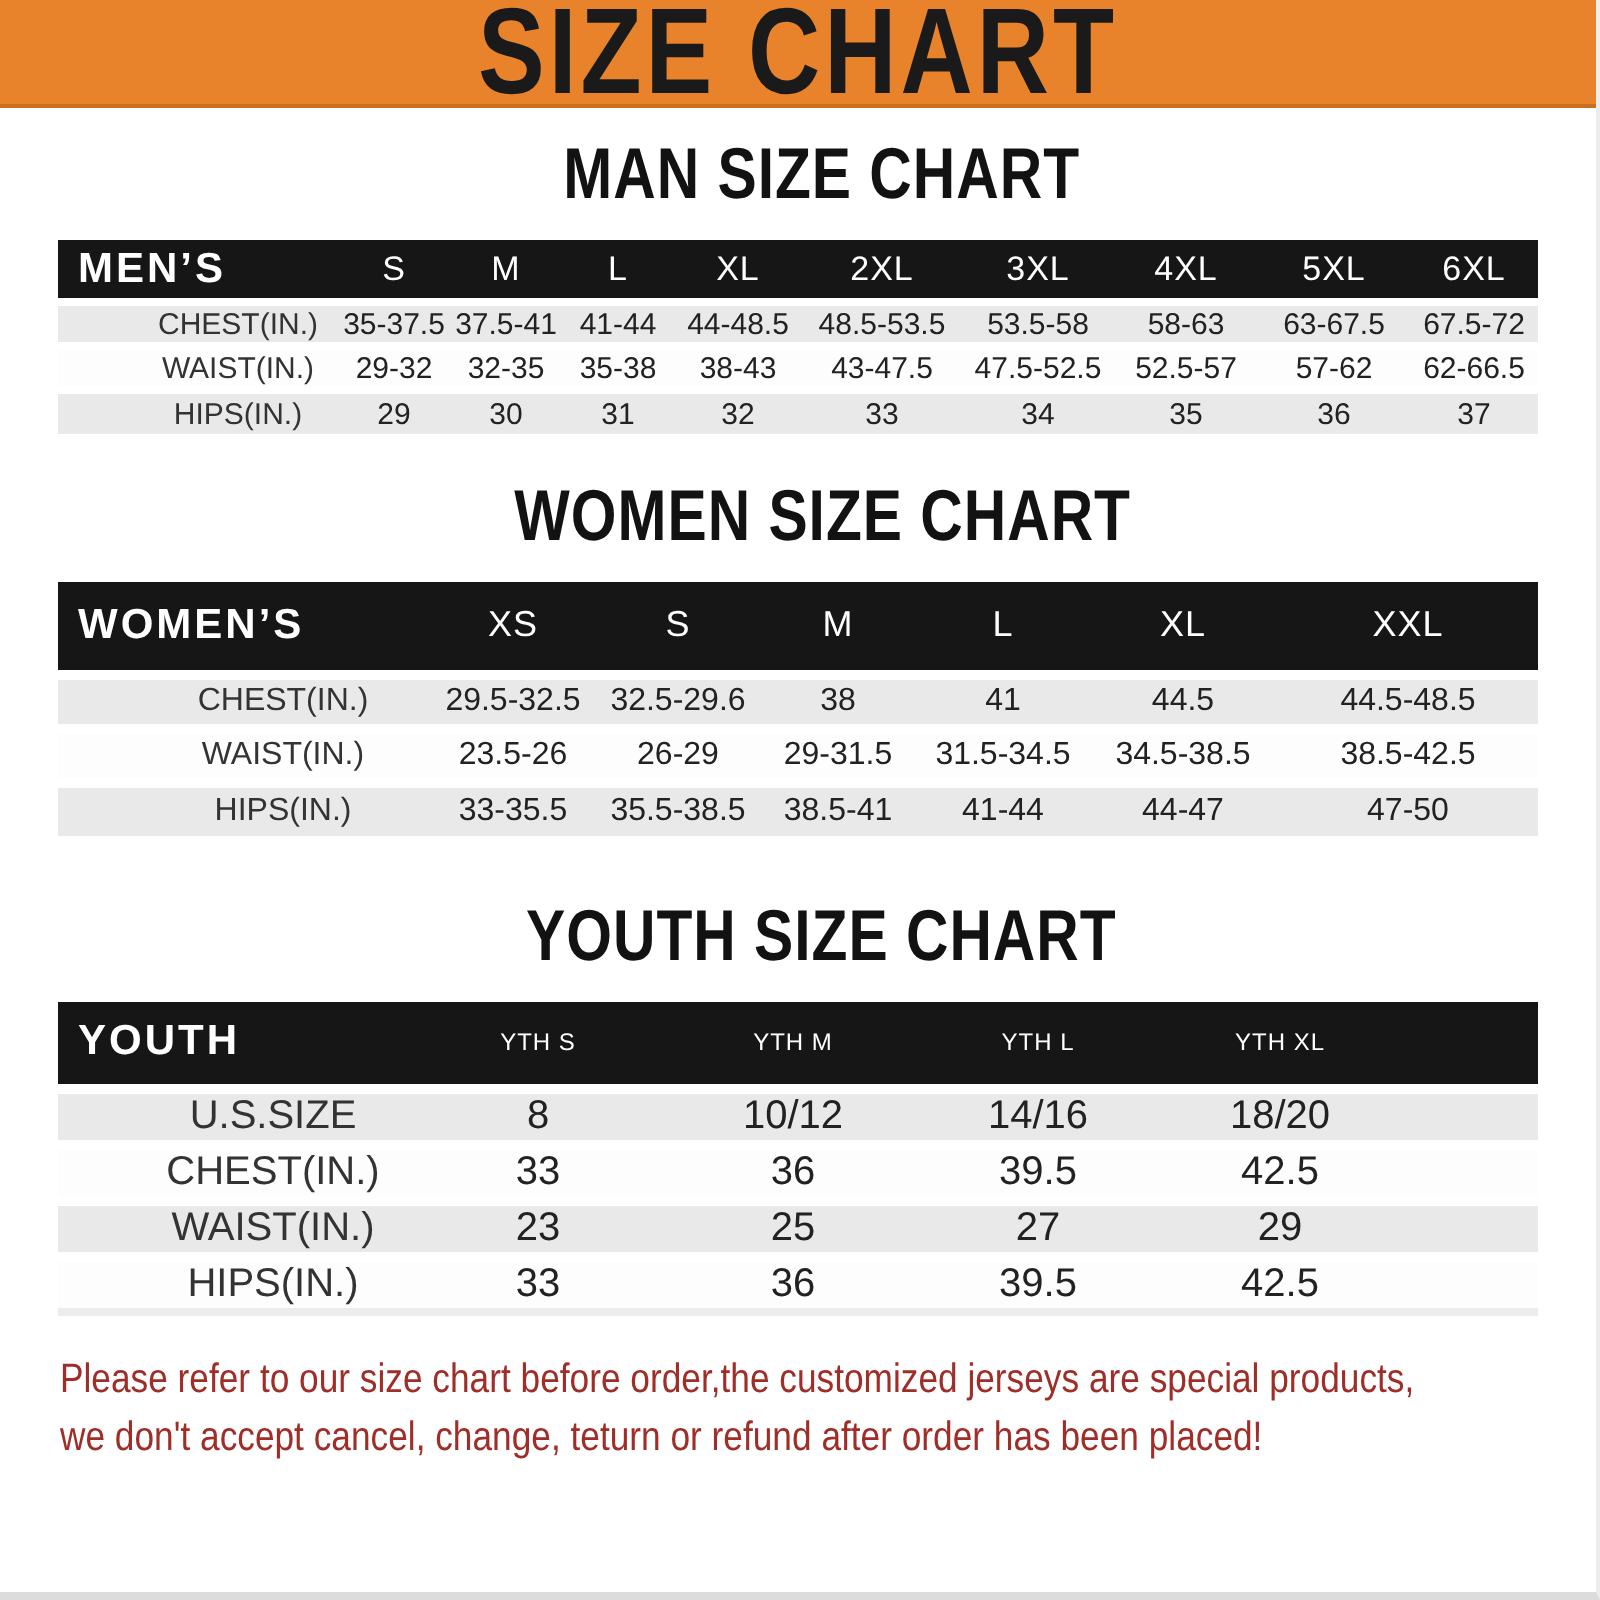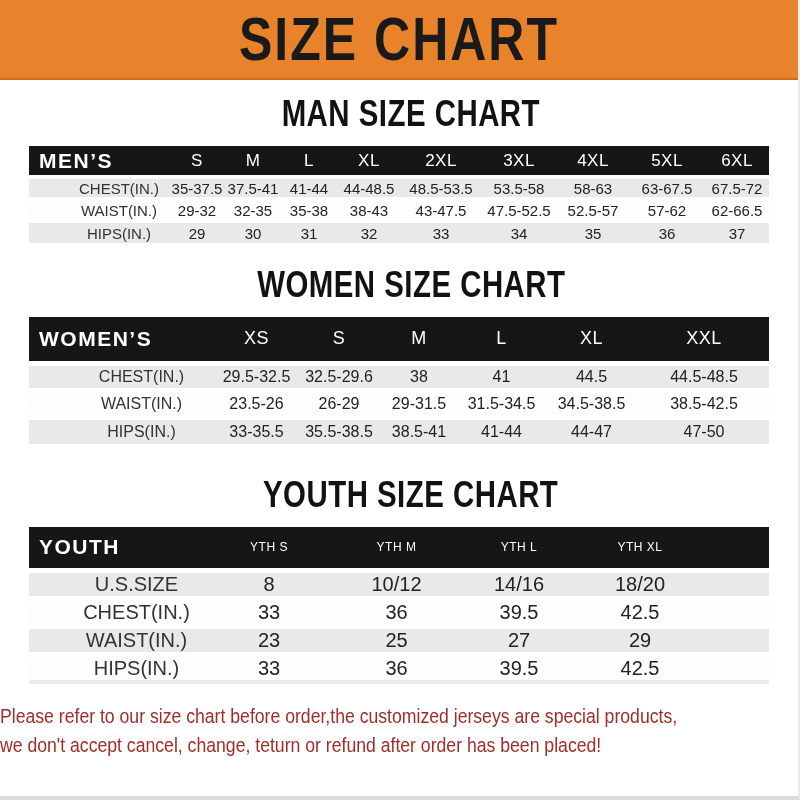--- a/index.html
+++ b/index.html
@@ -23,7 +23,7 @@
   }
   
   .banner{
-    height:80px;background:var(--banner-bg);
+    height:54px;background:var(--banner-bg);
     display:flex;align-items:center;justify-content:center;
     border-bottom:2px solid #c9701f;
   }

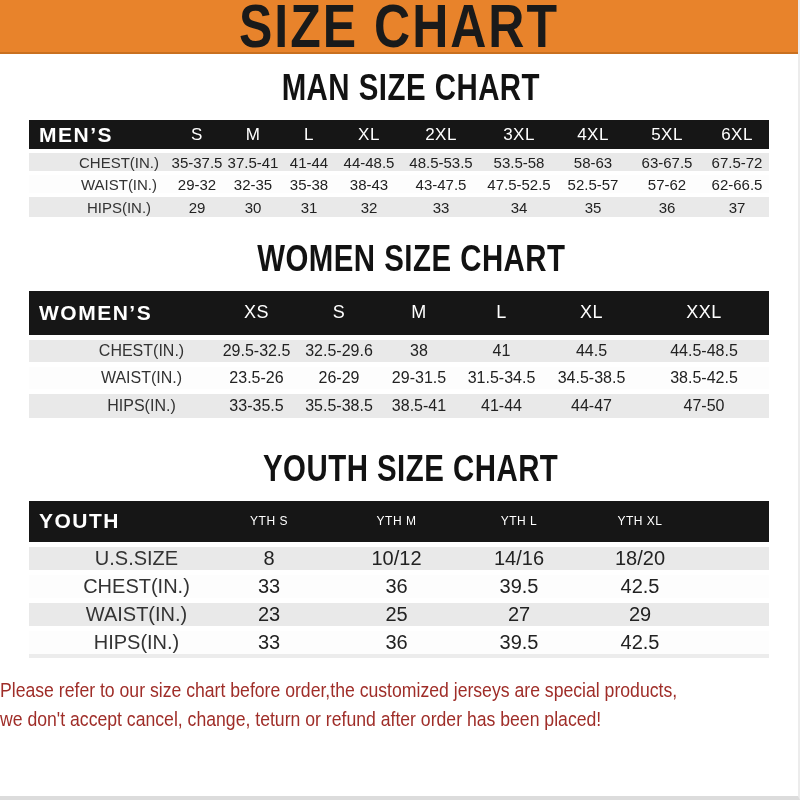--- a/index.html
+++ b/index.html
@@ -65,7 +65,7 @@
     text-align:left;padding-left:10px;font-weight:700;font-size:21px;letter-spacing:1.5px;
   }
   
-  .footer{margin-top:17px;}
+  .footer{margin-top:17px;padding-left:30px;}
   .footer p{
     color:var(--footer-text);font-size:20.5px;line-height:29px;white-space:nowrap;
     transform:scaleX(0.86);transform-origin:0 50%;font-weight:400;

